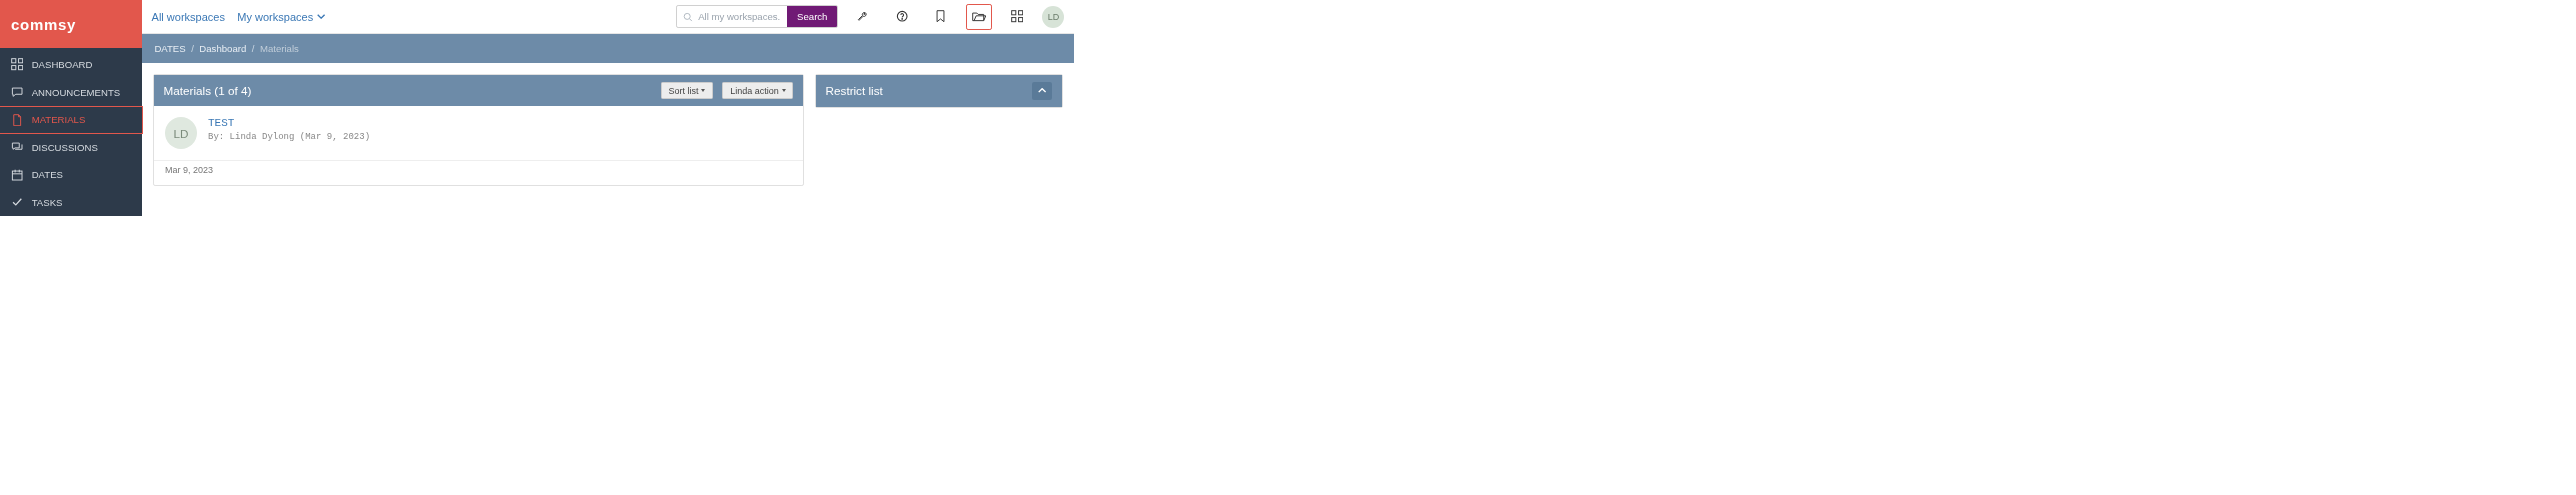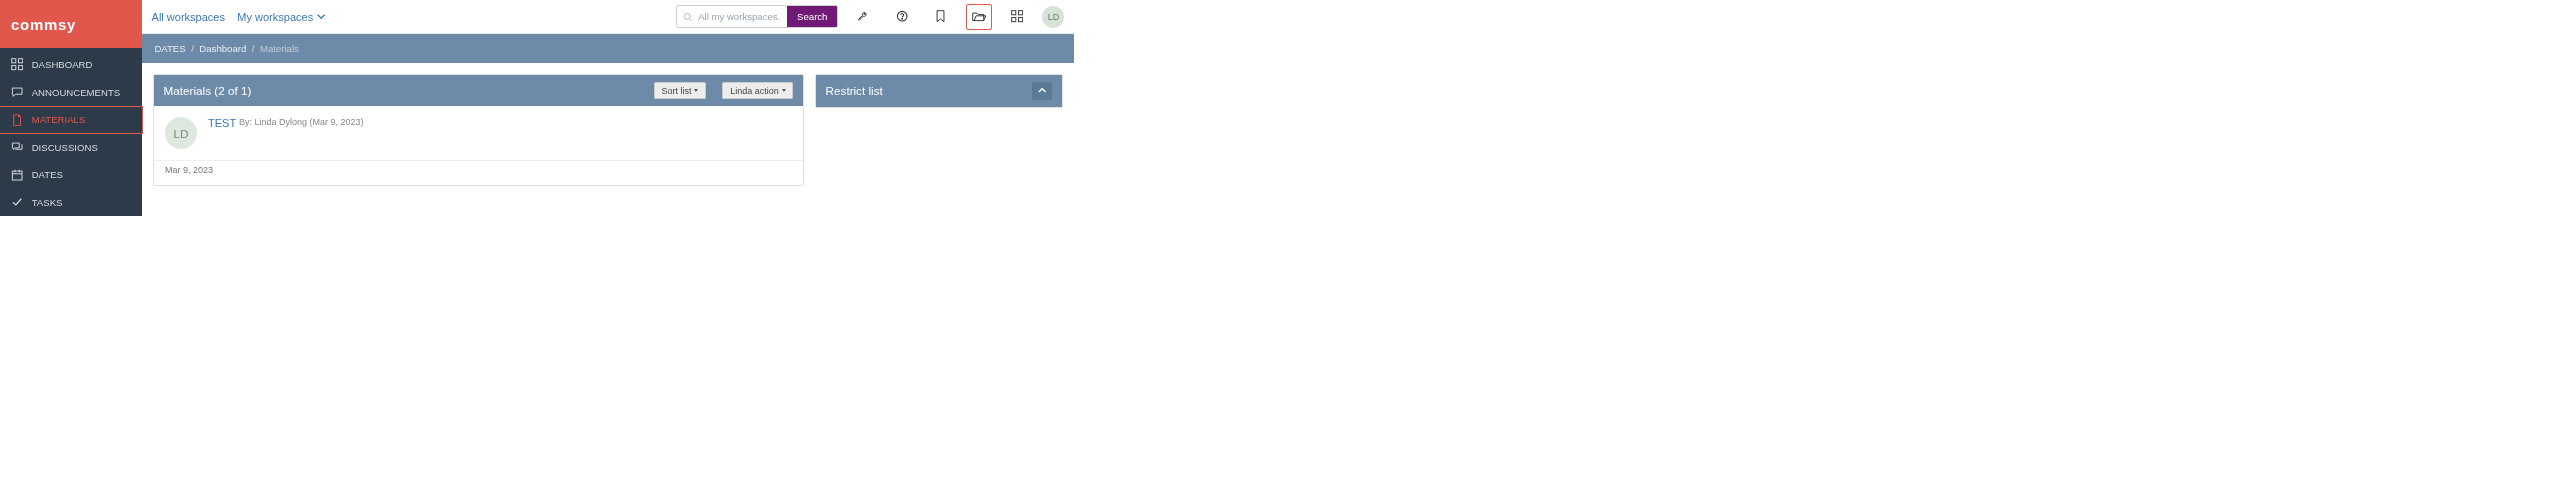--- a/index.html
+++ b/index.html
@@ -187,7 +187,7 @@
     <div class="content">
       <div class="panel-main">
         <div class="panel-header">
-          <span>Materials (2 of 1)</span>
+          <span>Materials (1 of 4)</span>
           <div class="actions">
             <button class="small-btn">
               <span>Sort list</span>

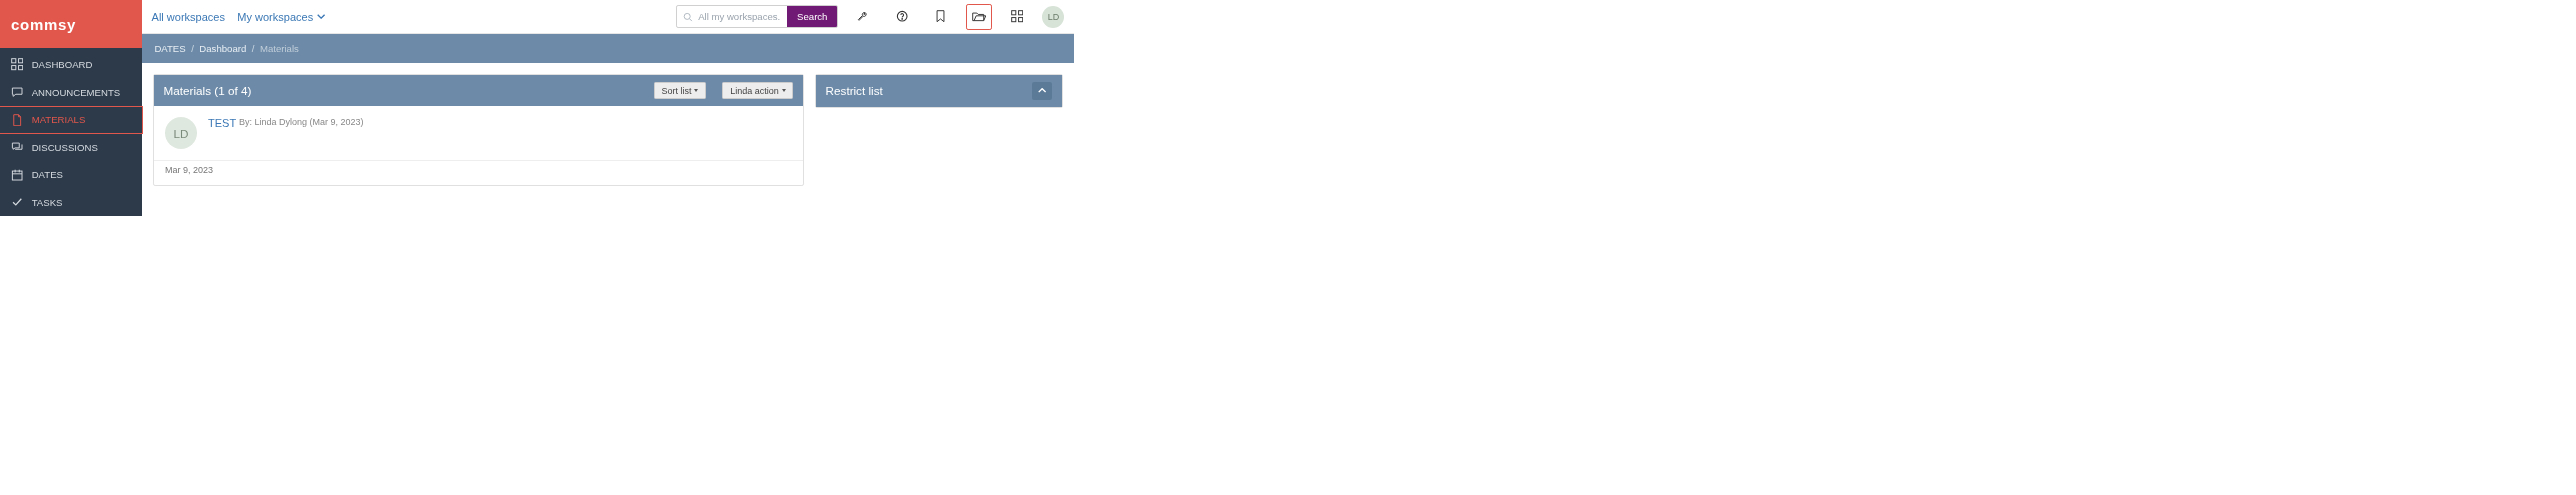--- a/index.html
+++ b/index.html
@@ -31,7 +31,7 @@
 .panel-main { flex: 1; border: 0.7px solid #e0e0e0; border-radius: 2.1px; background: #fff; }
 .panel-side { width: 248px; border: 0.7px solid #e0e0e0; border-radius: 2.1px; background: #fff; }
 .panel-header { background: #6d8ba8; color: #fff; padding: 6.9px 9.6px; font-size: 11.7px; display: flex; align-items: center; }
-.panel-header .actions { margin-left: auto; display: flex; gap: 16px; }
+.panel-header .actions { margin-left: auto; display: flex; gap: 9px; }
 .small-btn { background: #ededed; border: 0.7px solid #ccc; color: #444; font-size: 9px; padding: 2.8px 6.9px; border-radius: 1.4px; cursor: pointer; display: inline-flex; align-items: center; gap: 2.8px; }
 .caret-down { width: 0; height: 0; border-left: 2.8px solid transparent; border-right: 2.8px solid transparent; border-top: 3.4px solid #555; display: inline-block; }
 .collapse-btn { background: #5a7a98; border: none; color: #fff; width: 20.7px; height: 18px; border-radius: 2.1px; cursor: pointer; display: inline-flex; align-items: center; justify-content: center; margin-left: auto; }

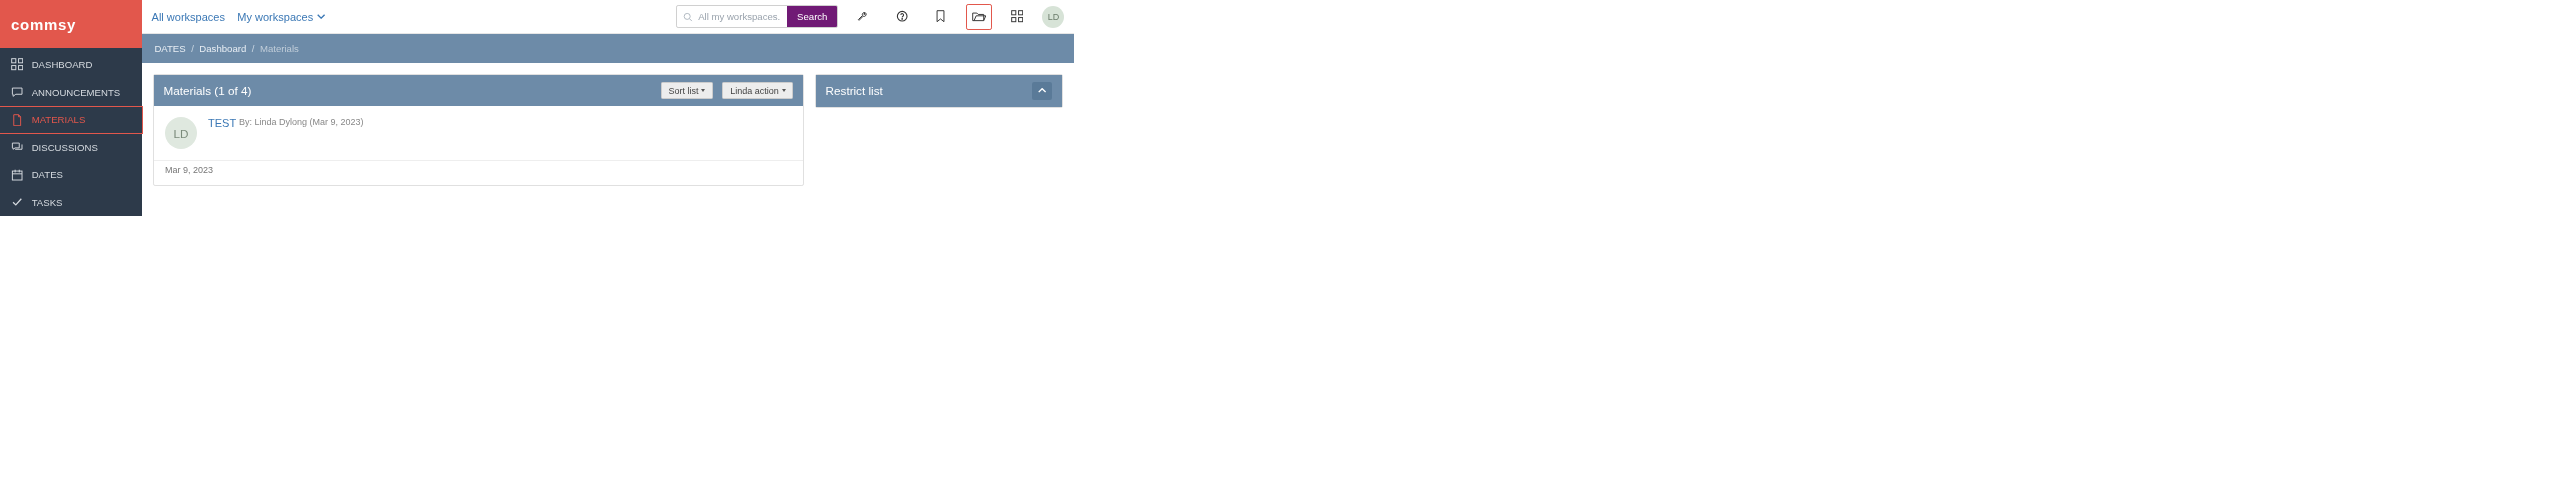--- a/index.html
+++ b/index.html
@@ -37,7 +37,7 @@
 .collapse-btn { background: #5a7a98; border: none; color: #fff; width: 20.7px; height: 18px; border-radius: 2.1px; cursor: pointer; display: inline-flex; align-items: center; justify-content: center; margin-left: auto; }
 .item-row { display: flex; padding: 11px; gap: 11px; border-bottom: 0.7px solid #eee; }
 .item-avatar { width: 32px; height: 32px; border-radius: 50%; background: #dfe8df; display: flex; align-items: center; justify-content: center; color: #7a8a7a; font-size: 11.7px; flex-shrink: 0; }
-.item-body { display: flex; gap: 2.8px; }
+.item-body { display: flex; flex-direction: column; gap: 2.8px; font-family: Liberation Mono, monospace; }
 .item-title { color: #3b78b5; font-size: 11px; cursor: pointer; }
 .item-meta { color: #888; font-size: 9px; }
 .item-date-footer { padding: 4.1px 11px 9.6px; color: #777; font-size: 9px; }

